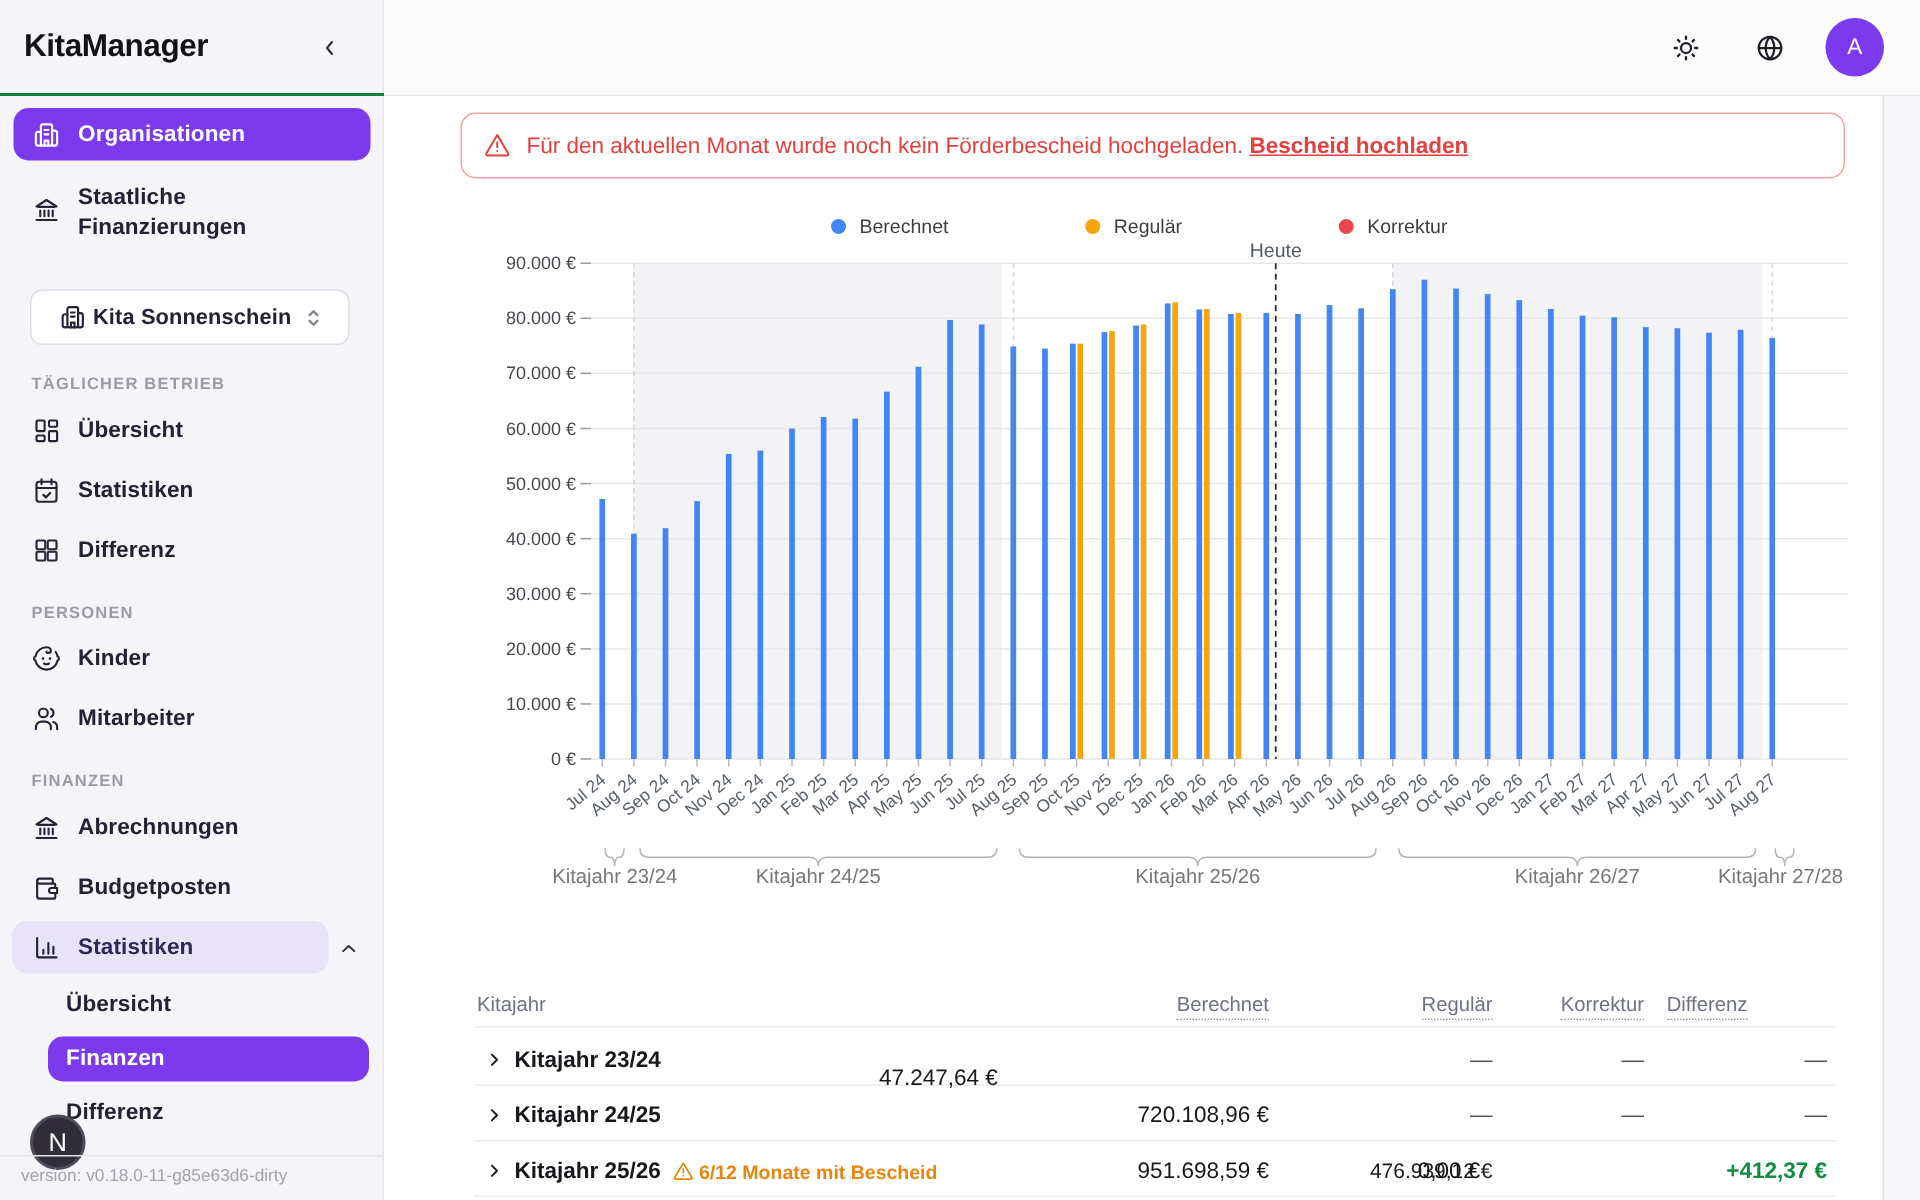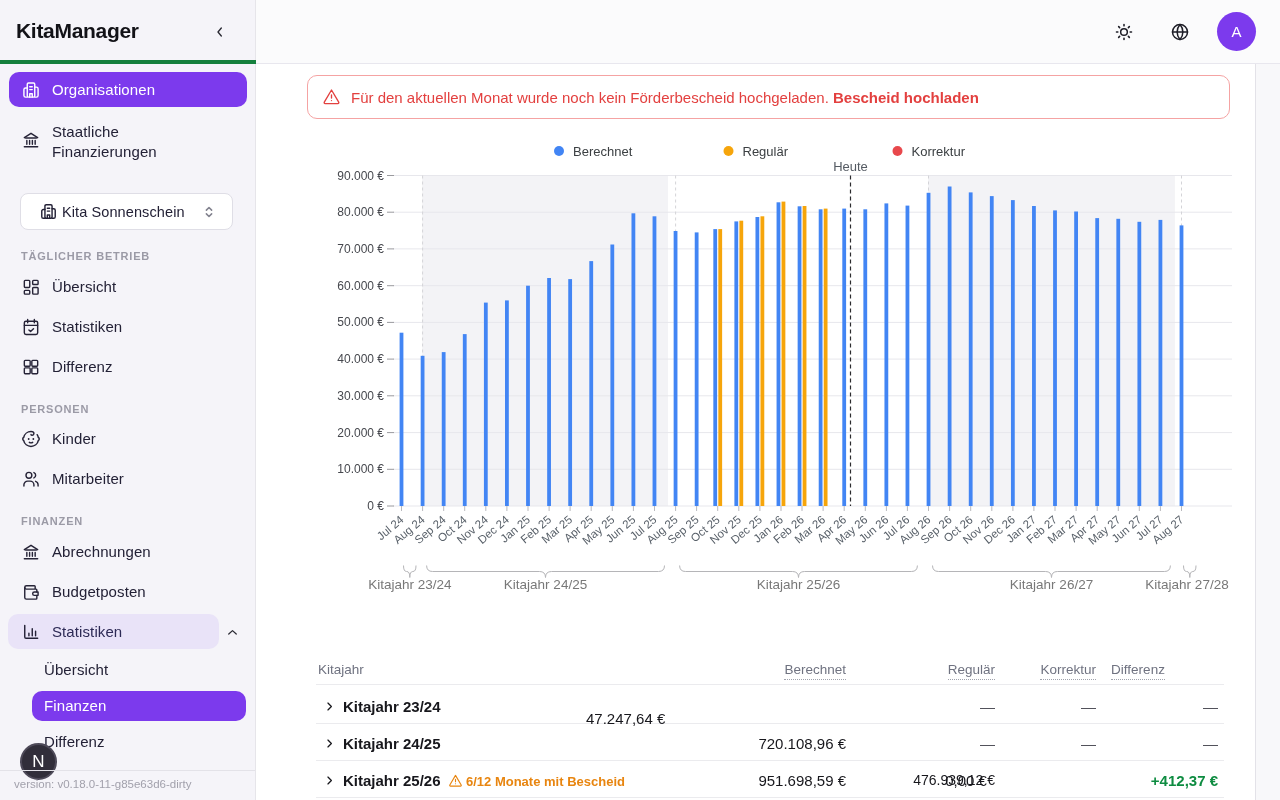--- a/index.html
+++ b/index.html
@@ -7,7 +7,7 @@
 .ab{position:absolute}
 .iab{position:absolute;line-height:0}
 #sidebar{position:absolute;left:0;top:0;width:256px;height:800px;background:#f5f4f9;border-right:1px solid #e6e5ea}
-#shead{position:absolute;left:0;top:0;width:256px;height:64px;border-bottom:4px solid #15803d}
+#shead{position:absolute;left:0;top:0;width:256px;height:64px;border-bottom:2px solid #15803d}
 #mhead{position:absolute;left:256px;top:0;width:1024px;height:64px;background:#fbfbfc;border-bottom:1px solid #e8e7ee}
 #content{position:absolute;left:256px;top:64px;width:999px;height:736px;background:#fff}
 #gutter{position:absolute;left:1255px;top:64px;width:25px;height:736px;background:#f8f8fa;border-left:1px solid #e3e2e8}

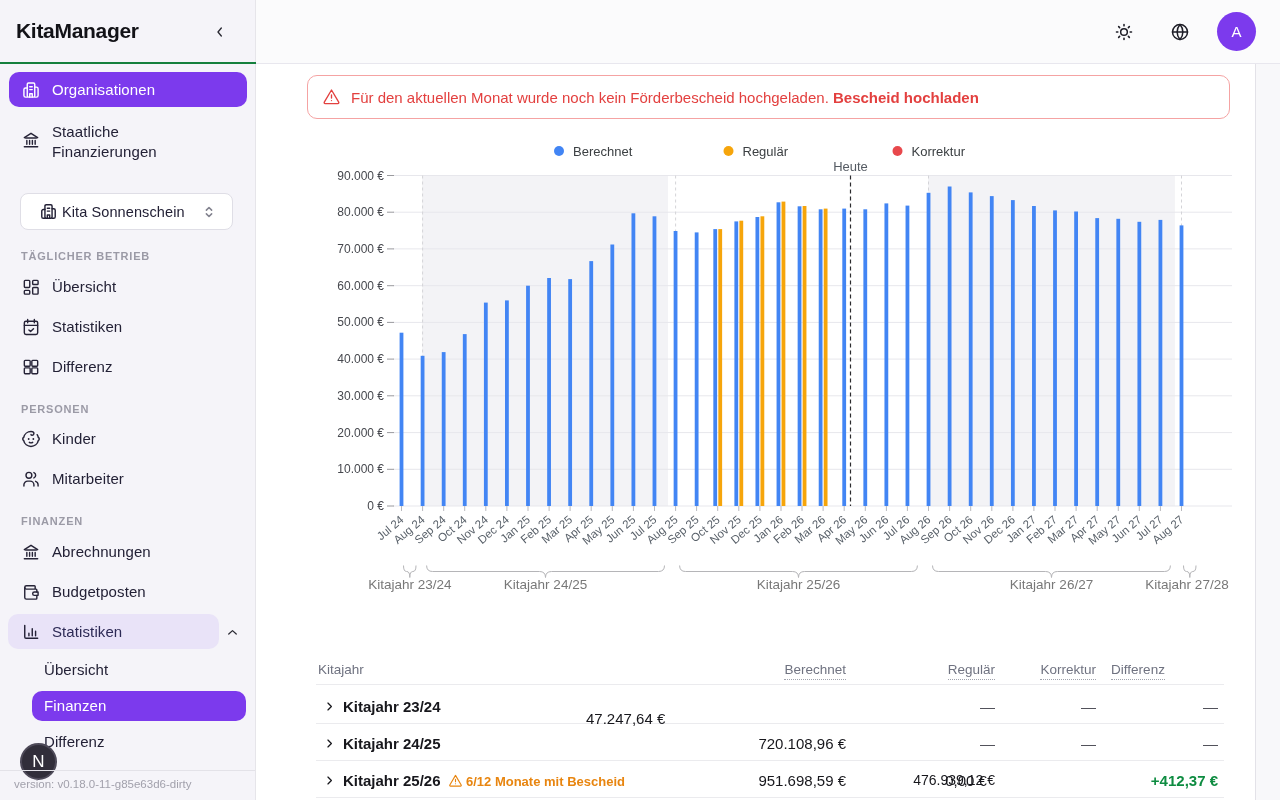--- a/index.html
+++ b/index.html
@@ -11,7 +11,7 @@
 #mhead{position:absolute;left:256px;top:0;width:1024px;height:64px;background:#fbfbfc;border-bottom:1px solid #e8e7ee}
 #content{position:absolute;left:256px;top:64px;width:999px;height:736px;background:#fff}
 #gutter{position:absolute;left:1255px;top:64px;width:25px;height:736px;background:#f8f8fa;border-left:1px solid #e3e2e8}
-.navtxt{position:absolute;font-size:15px;font-weight:400;color:#232136;letter-spacing:.1px}
+.navtxt{position:absolute;font-size:15px;font-weight:700;color:#232136;letter-spacing:.1px}
 .sect{position:absolute;font-size:11px;font-weight:700;color:#9b9aa6;letter-spacing:.8px}
 .pill{position:absolute;border-radius:10px}
 </style></head><body>

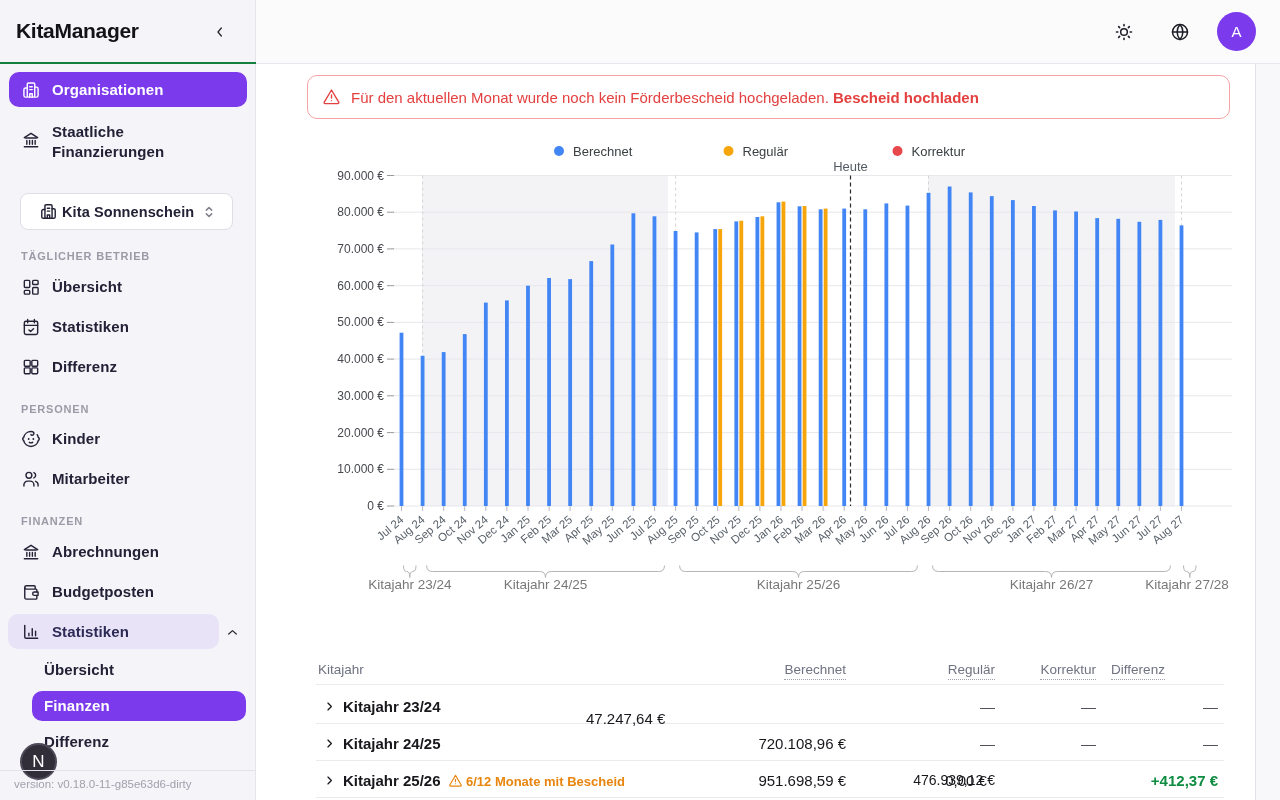--- a/index.html
+++ b/index.html
@@ -135,7 +135,7 @@
         <path d="M12 3.8 2.9 19.2a1.2 1.2 0 0 0 1 1.8h16.2a1.2 1.2 0 0 0 1-1.8L12 3.8z" style="stroke-linejoin:round"></path>
         <path d="M12 10v4M12 17.2v.01"></path>
       </svg></div>
-<div class="ab" style="left:95px;top:25px;font-size:15px;color:#e3403f">Für den aktuellen Monat wurde noch kein Förderbescheid hochgeladen. <span style="font-weight:700;">Bescheid hochladen</span></div>
+<div class="ab" style="left:95px;top:25px;font-size:15px;color:#e3403f">Für den aktuellen Monat wurde noch kein Förderbescheid hochgeladen. <span style="font-weight:700;text-decoration:underline">Bescheid hochladen</span></div>
 <div class="ab" style="left:44px;top:66px;width:956px;height:470px"><svg id="chart" width="956" height="470" viewBox="300 130 956 470" font-family="Liberation Sans, sans-serif">
 <rect x="422.1" y="175.5" width="245.9" height="330.5" fill="#f3f3f6"></rect>
 <rect x="928.0" y="175.5" width="246.9" height="330.5" fill="#f3f3f6"></rect>

